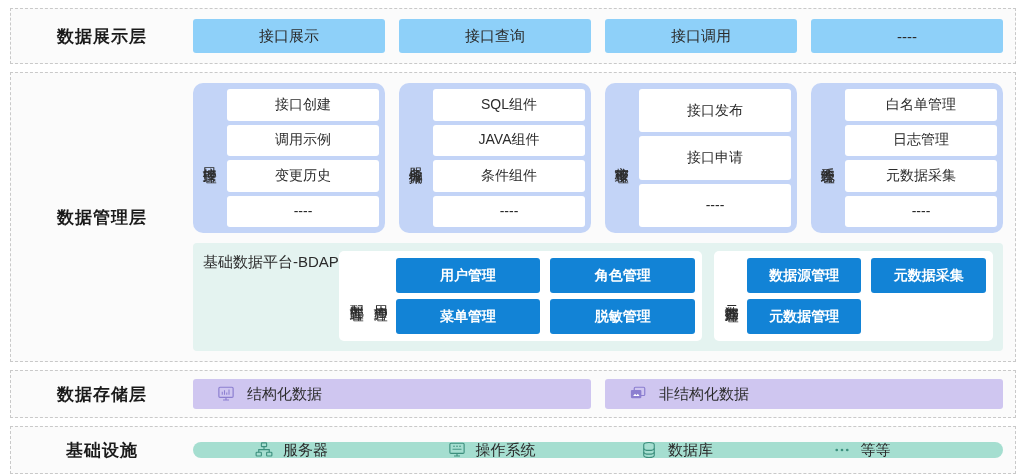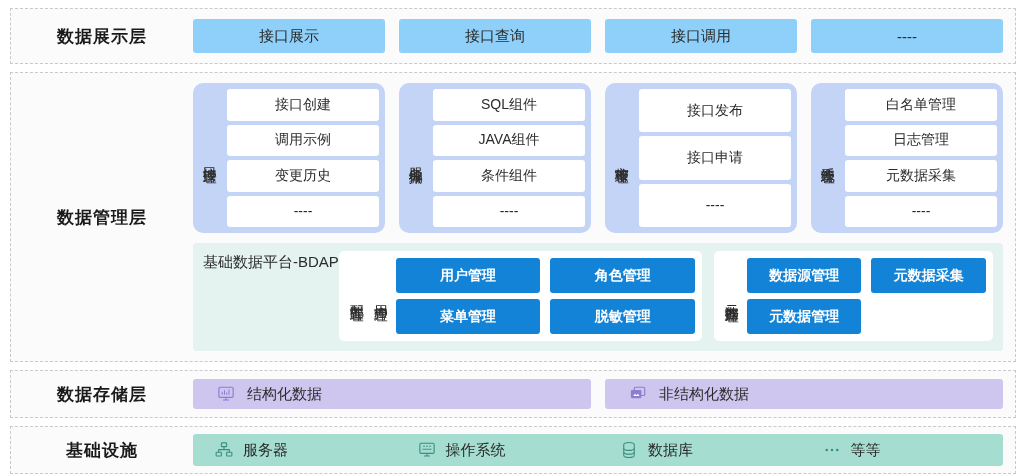--- a/index.html
+++ b/index.html
@@ -144,10 +144,10 @@
   #layer-infra .layer-body { padding-right: 12px; }
   .infra-bar {
     flex: 1 1 auto;
-    height: 32px;
+    height: 16px;
     background: #a5ded0;
-    border-radius: 3px;
-    display: flex; align-items: center;
+    border-radius: 10px;
+    display: flex; align-items: center; padding-left: 40px;
   }
   .infra-item {
     flex: 1 1 0;

